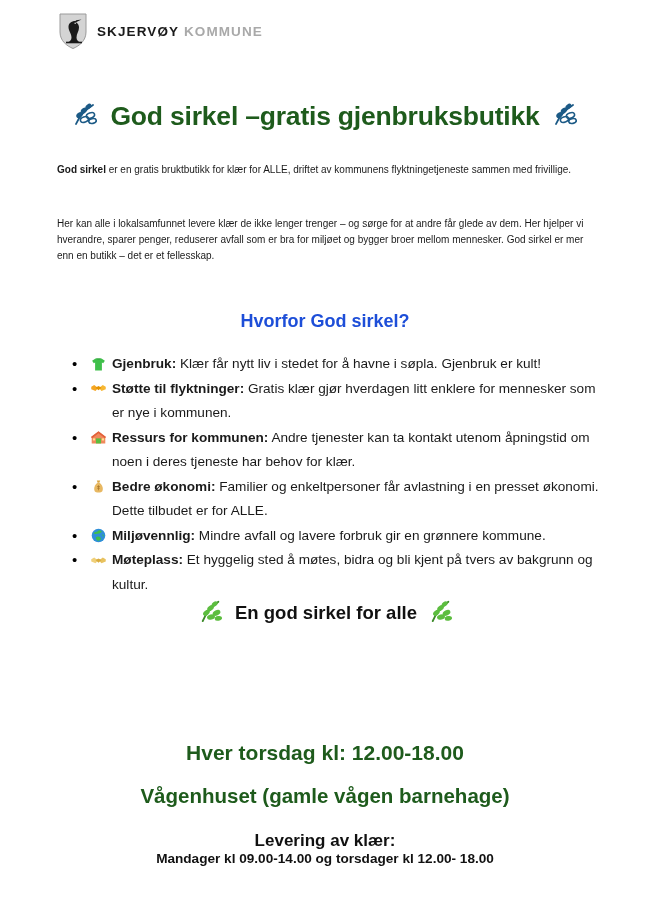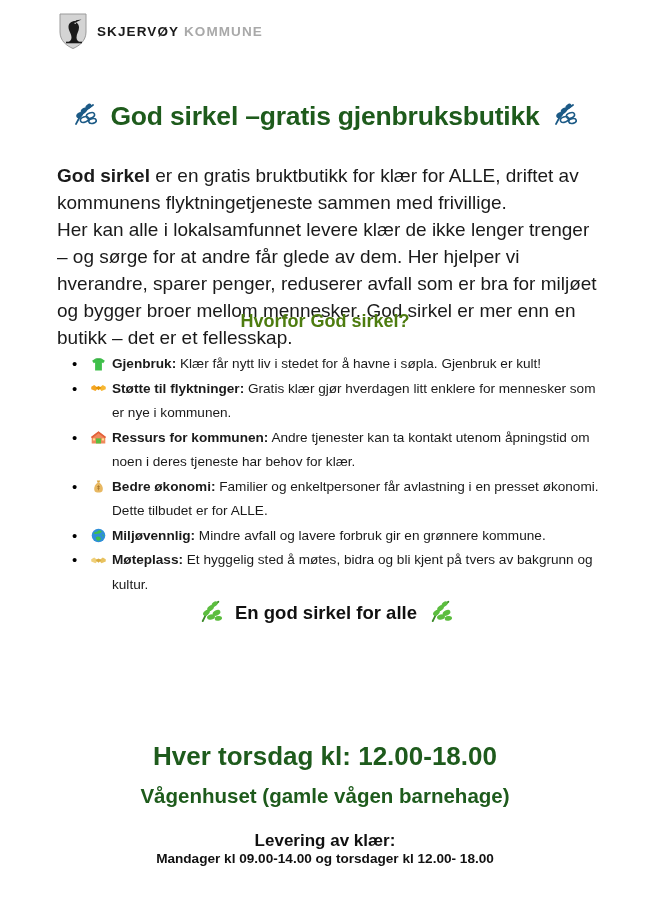--- a/index.html
+++ b/index.html
@@ -72,8 +72,8 @@
     width: 540px;
   }
   .para {
-    font-size: 19px;
-    line-height: 27px;
+    font-size: 10px;
+    line-height: 16px;
     color: #1a1a1a;
     text-align: left;
   }

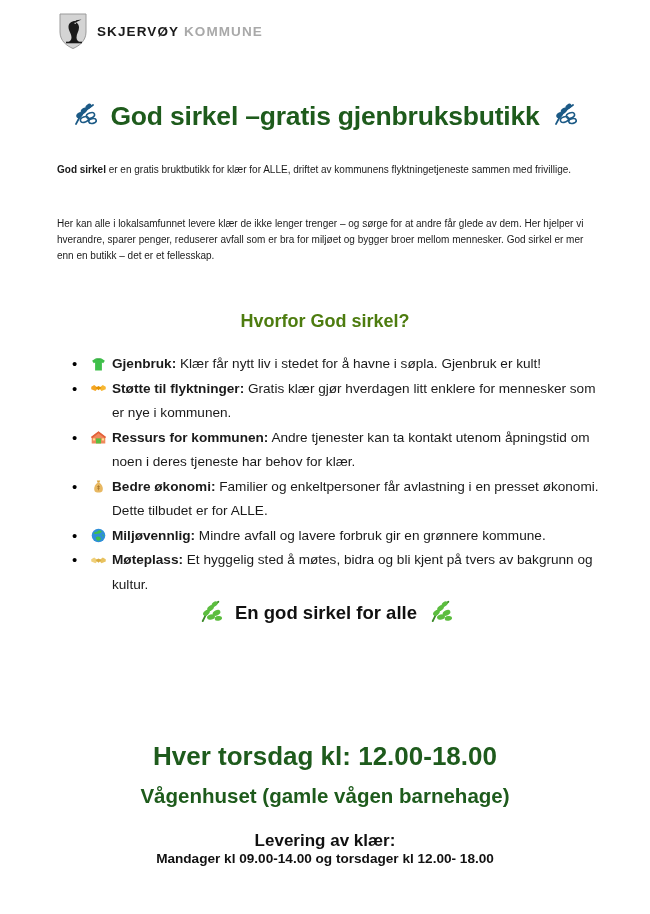--- a/index.html
+++ b/index.html
@@ -91,7 +91,7 @@
     text-align: center;
     font-size: 18px;
     font-weight: bold;
-    color: #4d7c0f;
+    color: #1d4ed8;
   }
 
   

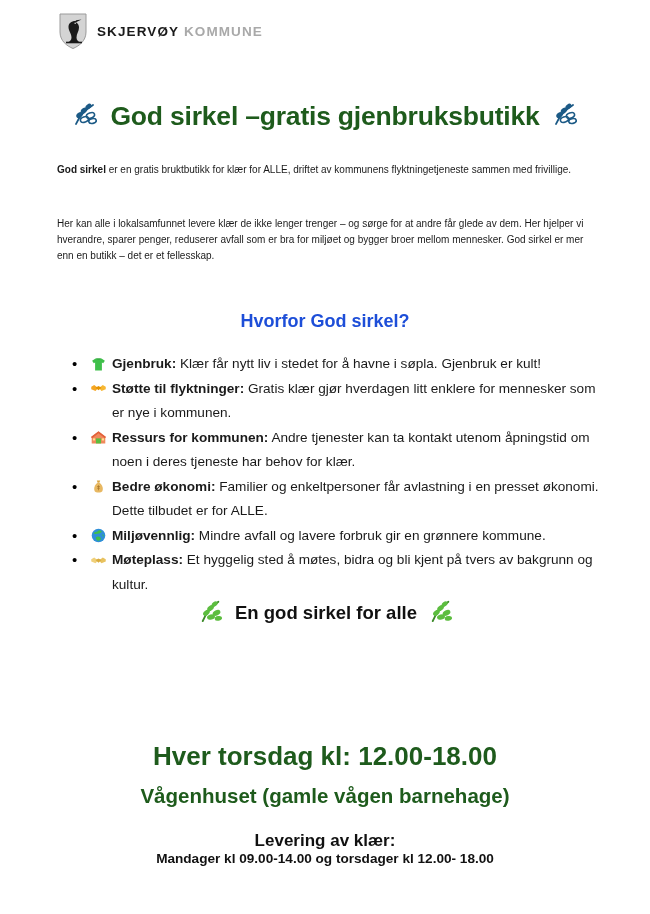--- a/index.html
+++ b/index.html
@@ -166,7 +166,7 @@
     font-weight: bold;
     color: #1e5b1c;
   }
-  #hl1 { top: 741px; font-size: 26px; }
+  #hl1 { top: 741px; font-size: 21px; }
   #hl2 { top: 784px; font-size: 20.5px; }
 
   .deliv {

